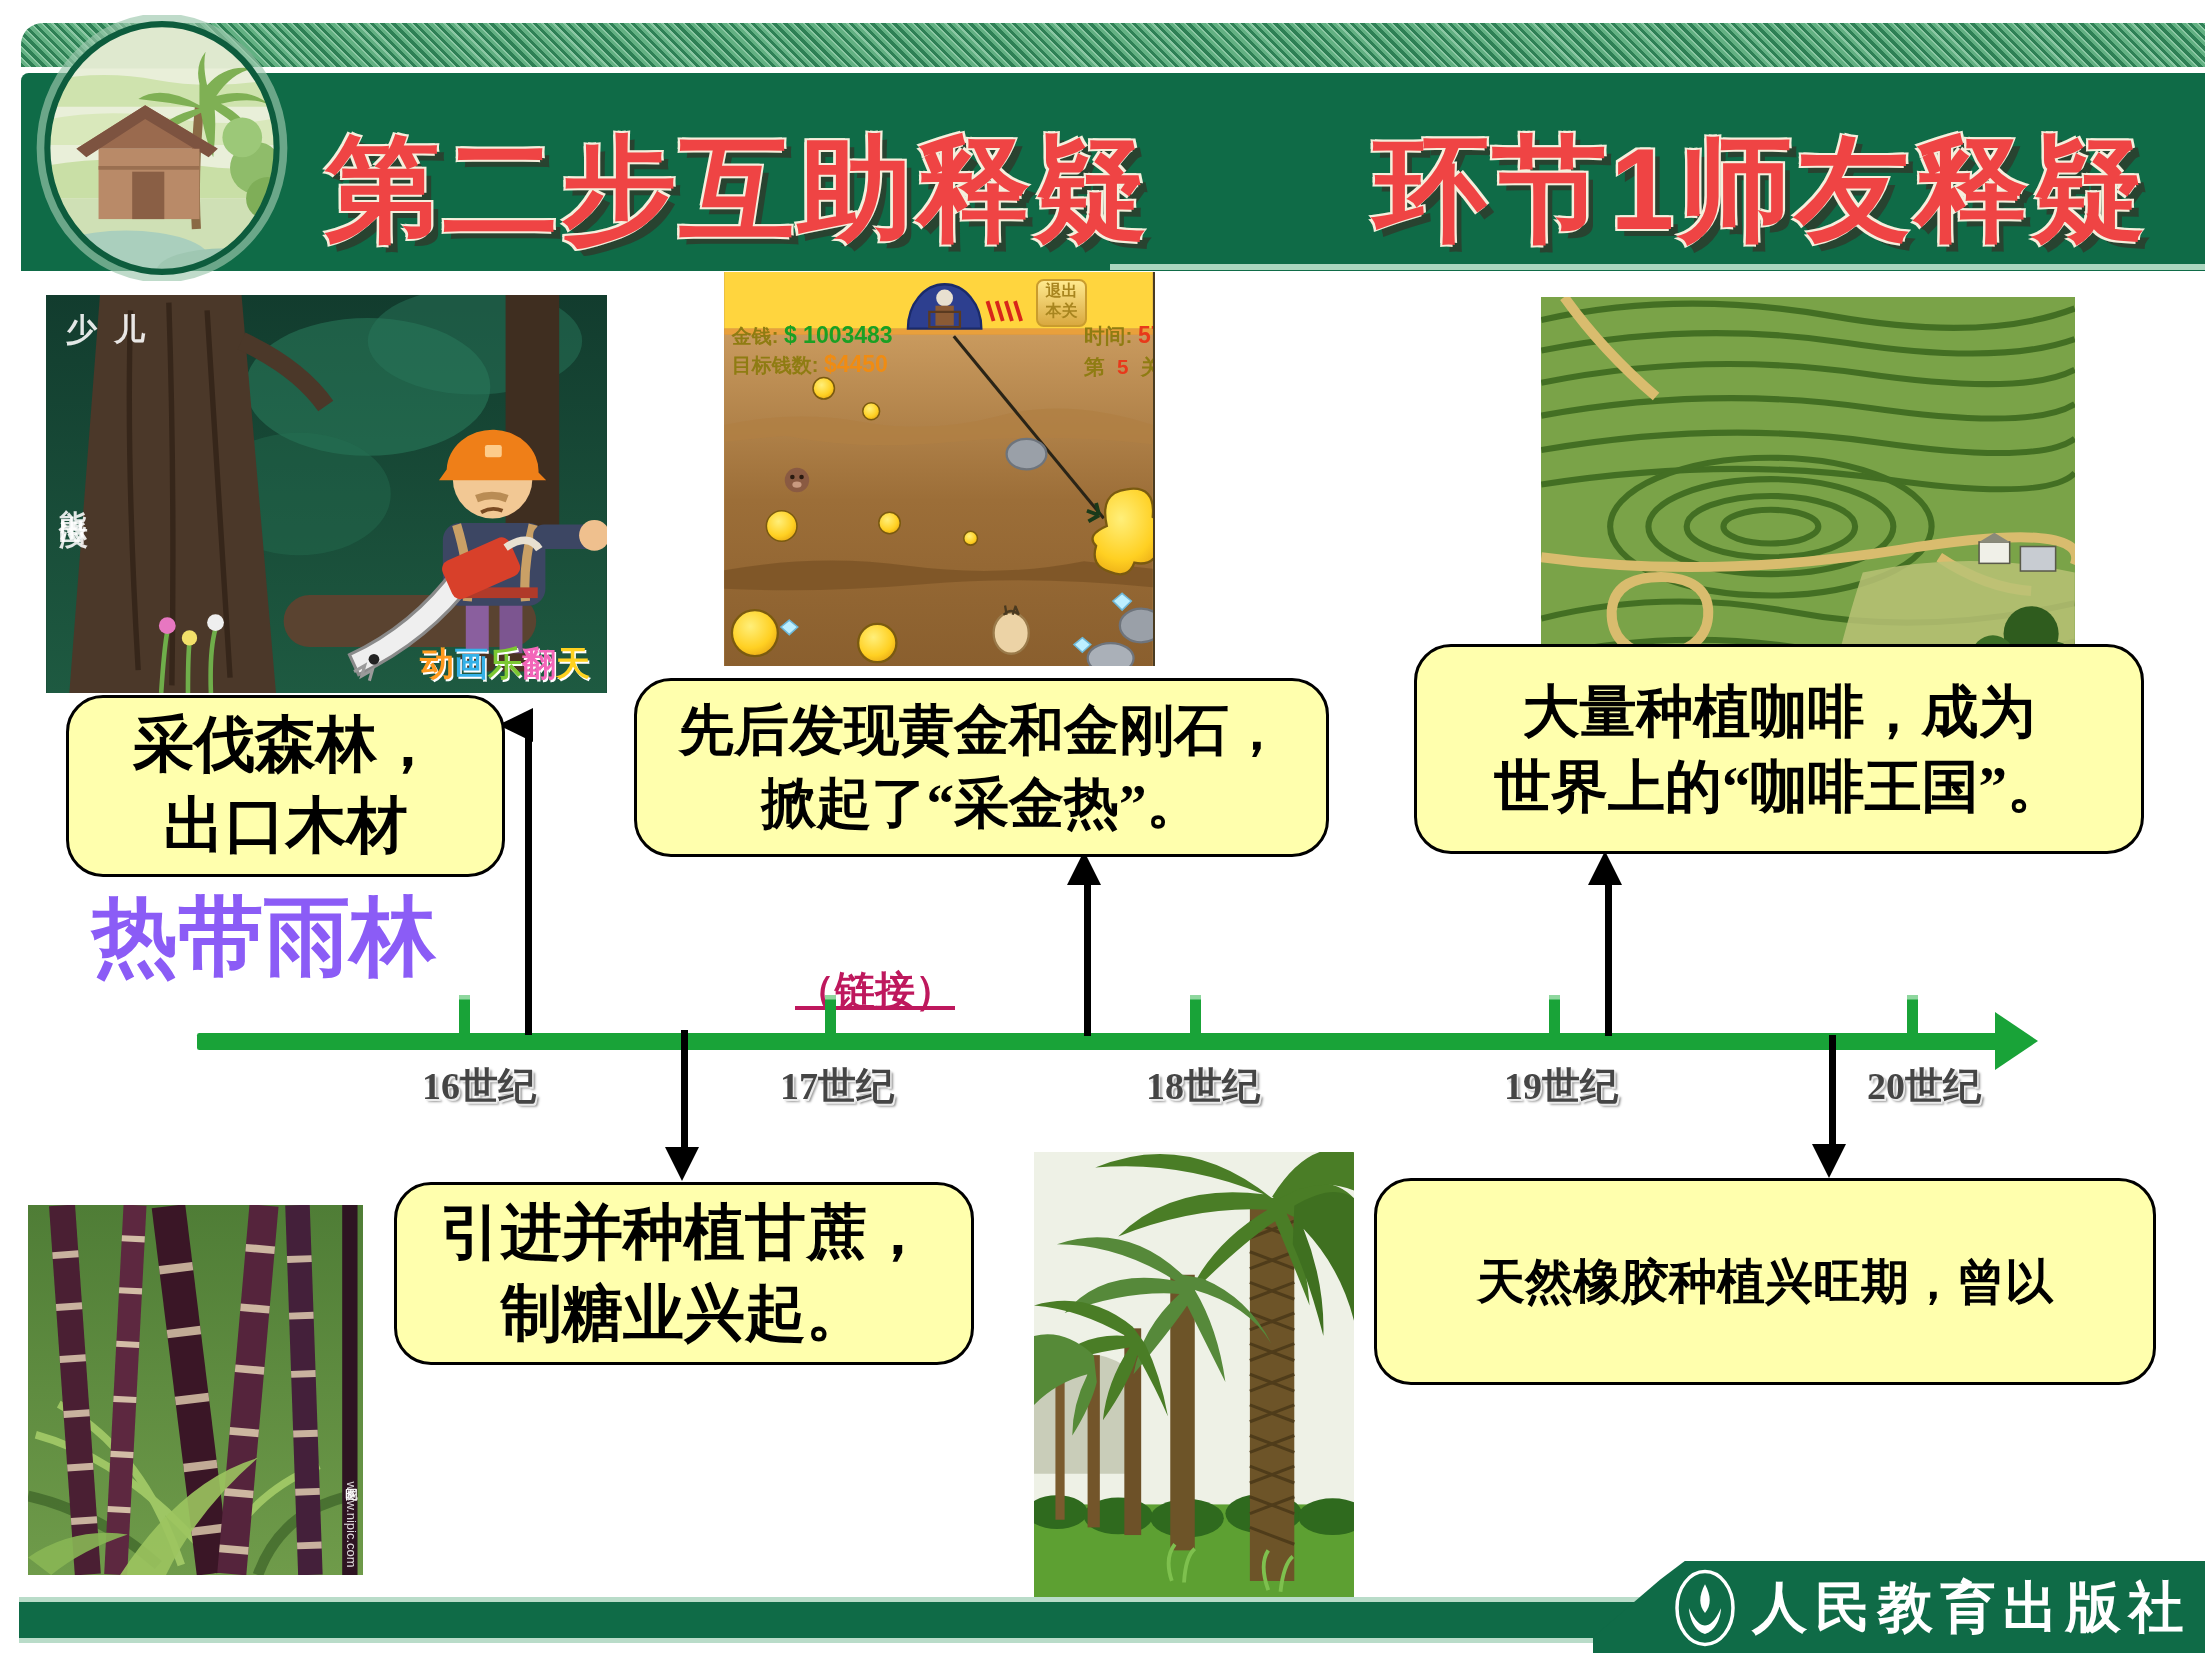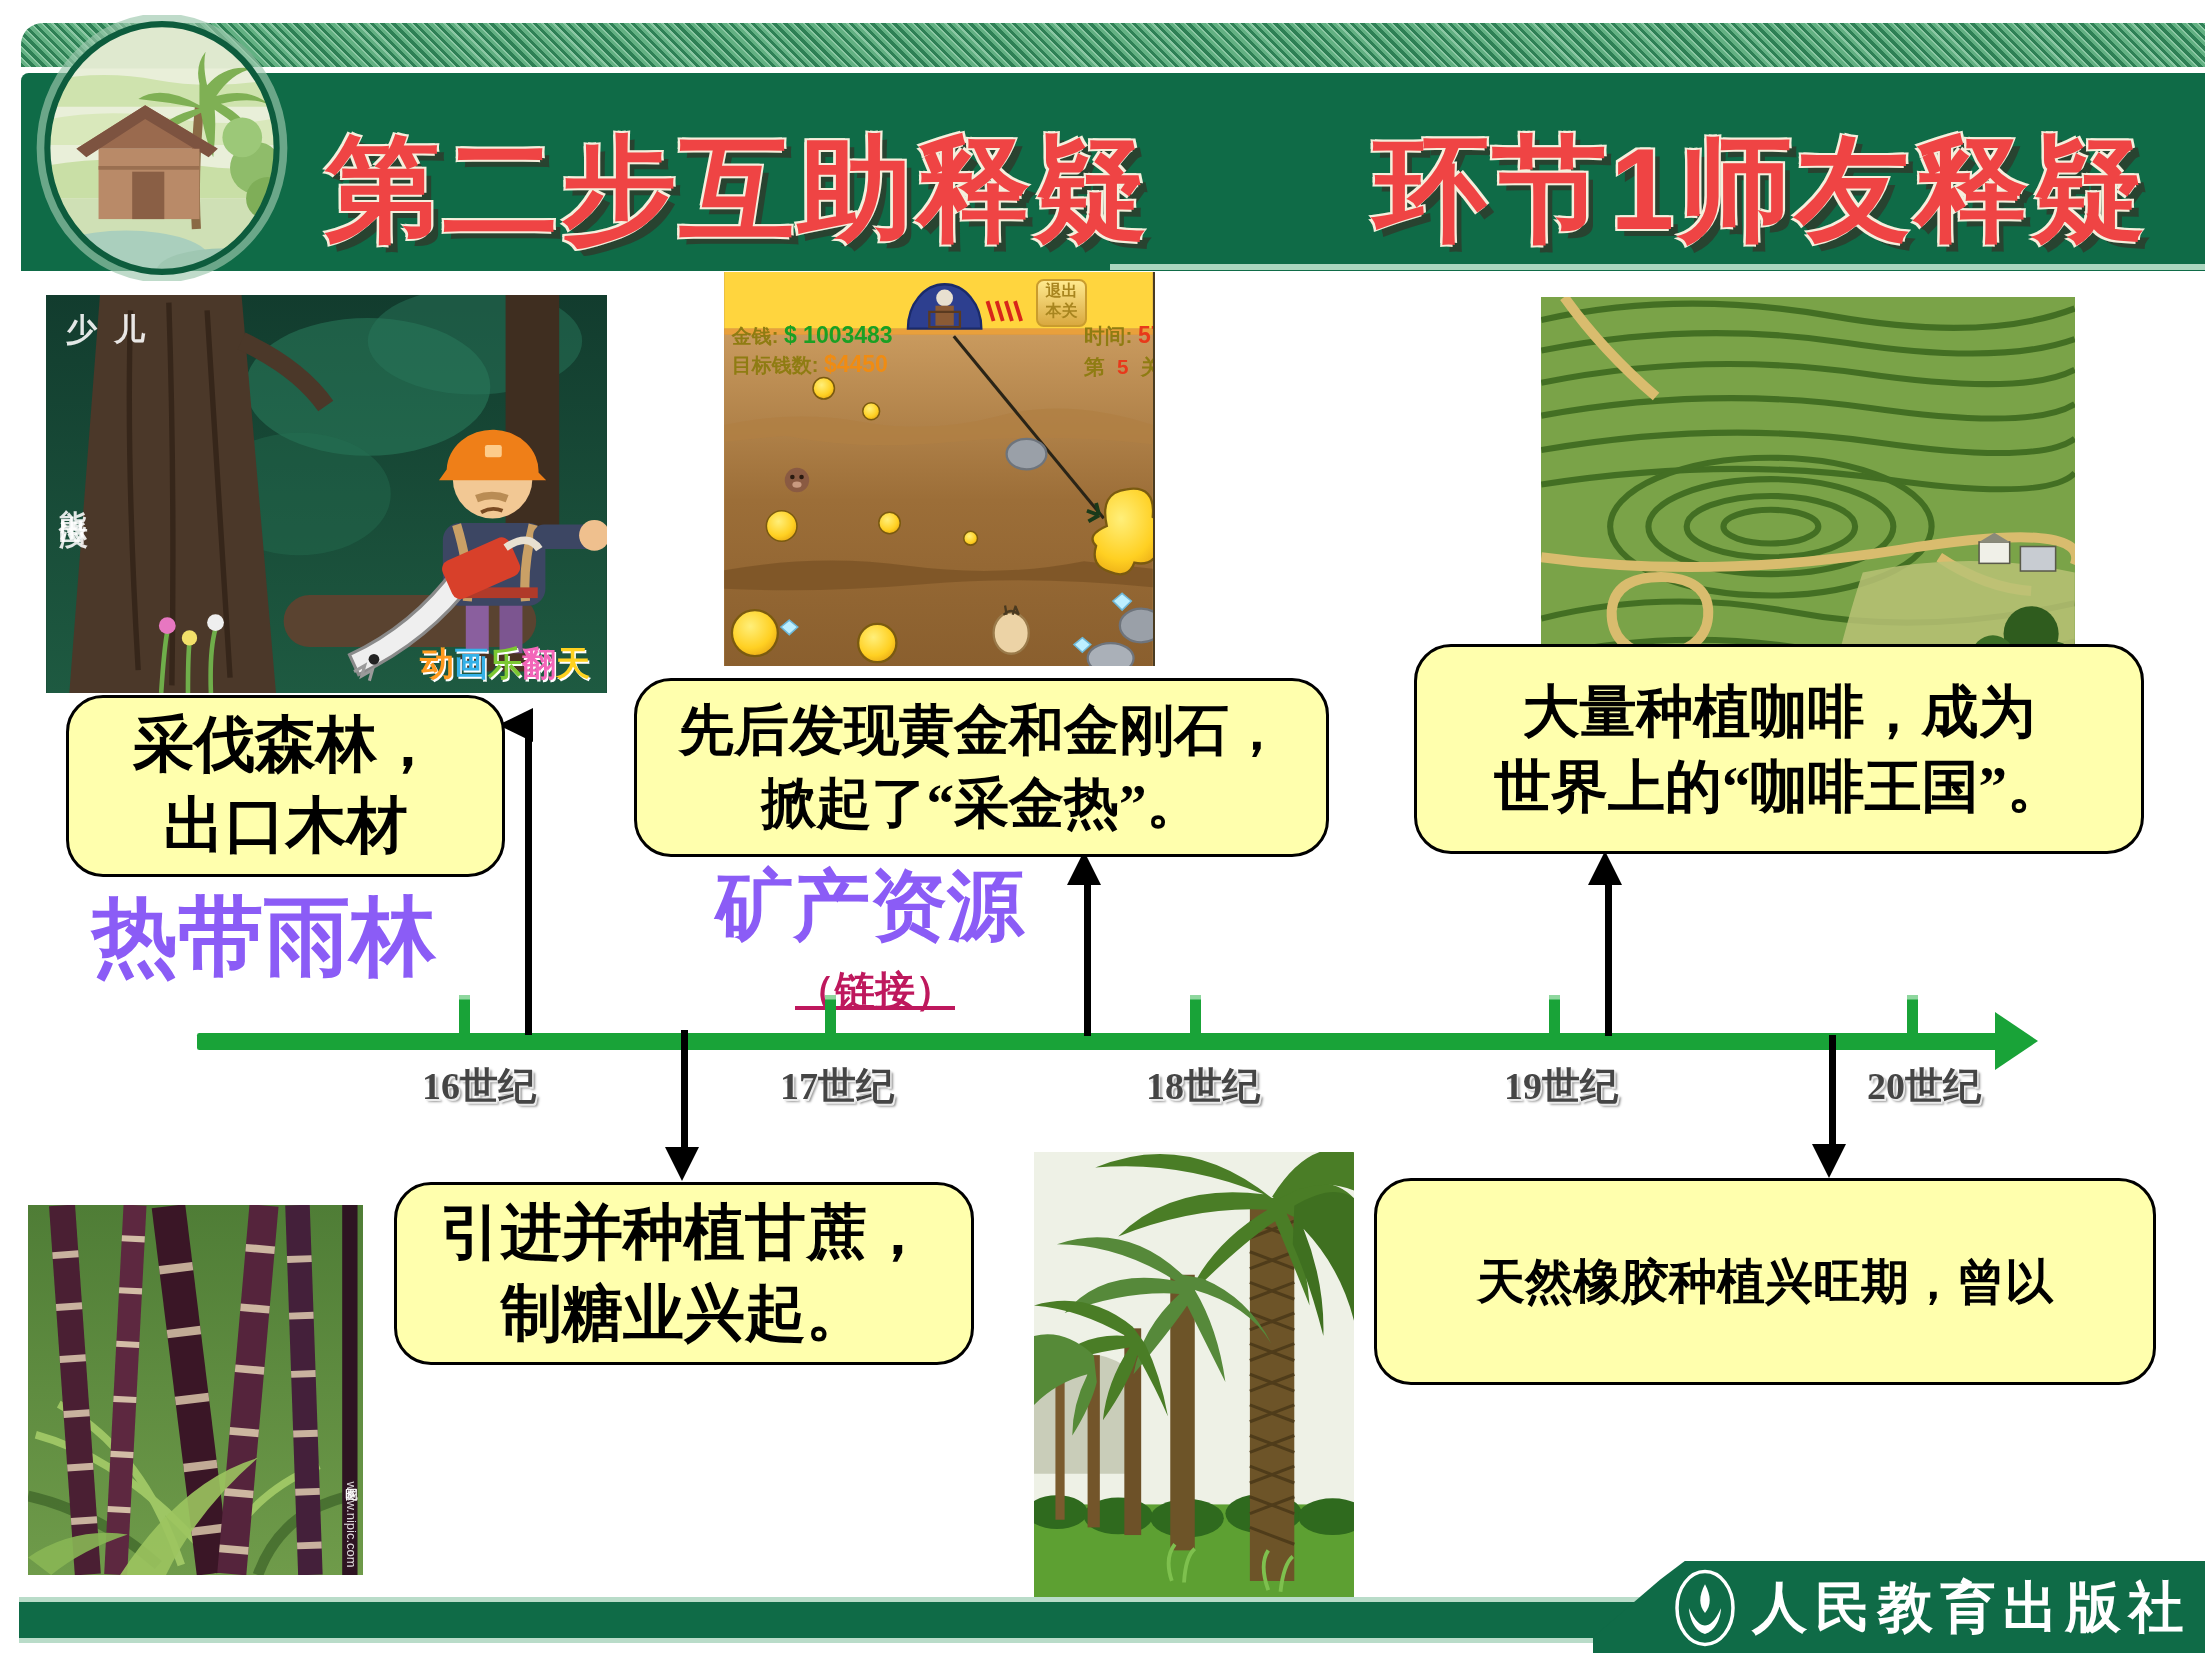--- a/index.html
+++ b/index.html
@@ -323,7 +323,6 @@
   </div>
 
   <div class="abs blue-label lbl-rainforest">热带雨林</div>
-  <div class="abs blue-label lbl-mineral">矿产资源</div>
   <div class="abs lbl-link">（链接）</div>
 
   <div class="abs tl-bar"></div>

